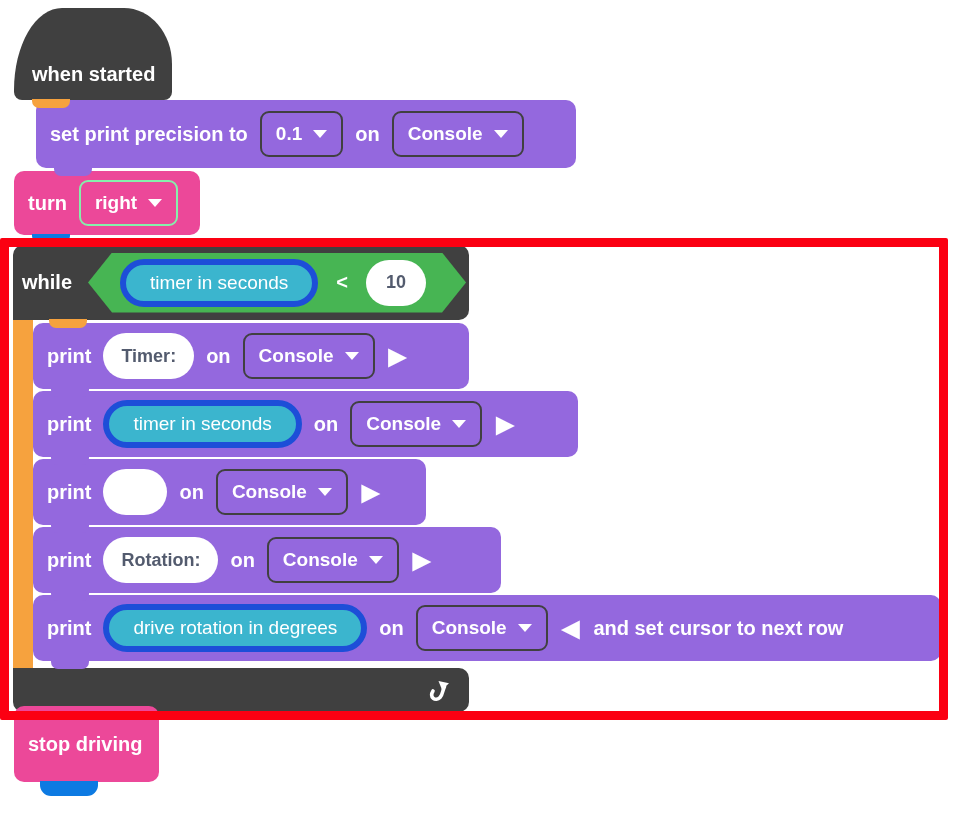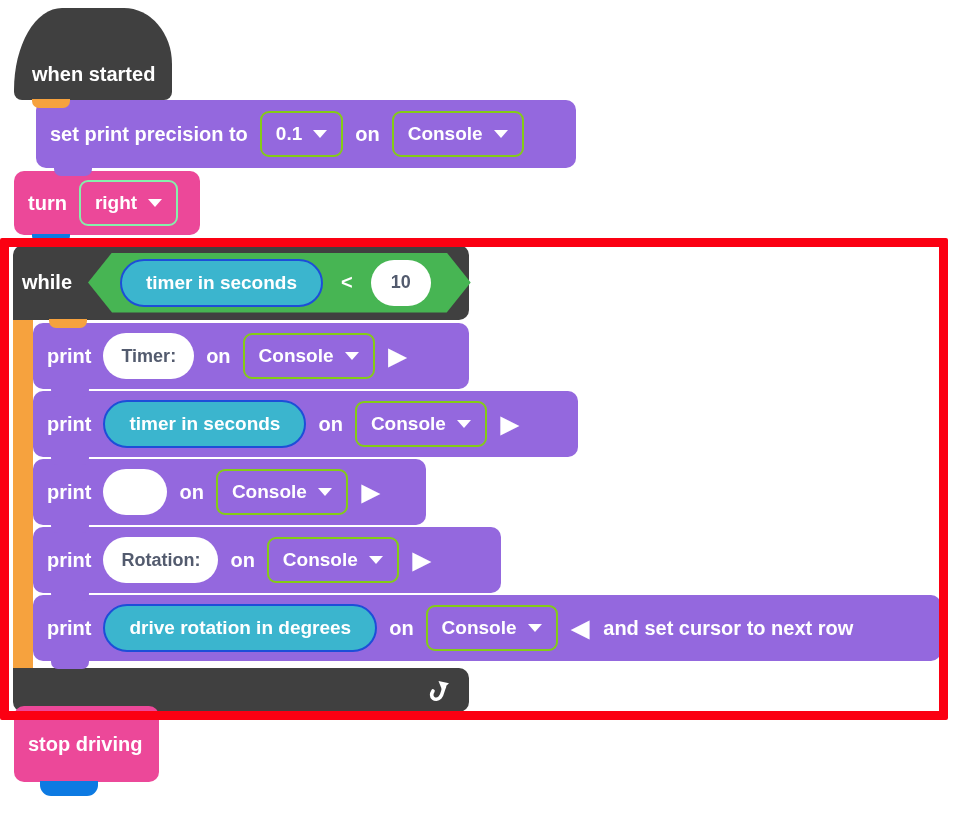--- a/index.html
+++ b/index.html
@@ -33,7 +33,7 @@
     padding:0 14px;border-radius:9px;font-size:19px;font-weight:700;
     box-sizing:border-box;cursor:pointer;margin:0 6px;
   }
-  .dd-purple{border:2px solid #84cc16;}
+  .dd-purple{border:2px solid #404040;}
   .dd-blue{border:2px solid #86efac;}
   .caret{
     width:0;height:0;border-left:7px solid transparent;

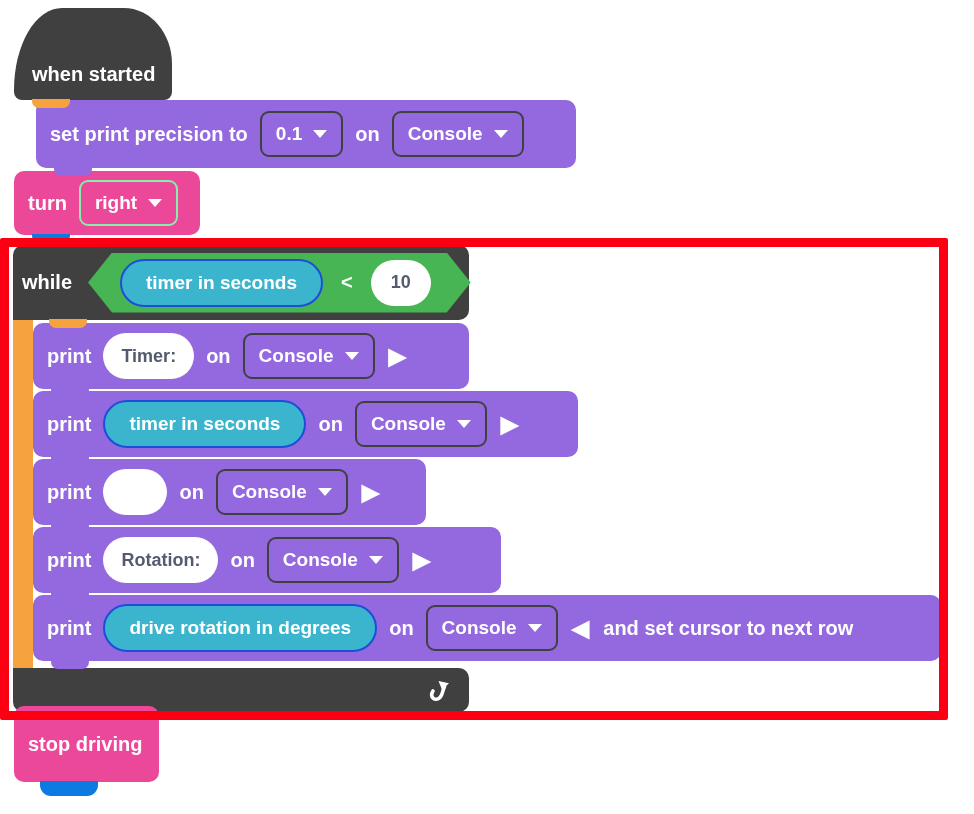--- a/index.html
+++ b/index.html
@@ -46,9 +46,9 @@
     box-sizing:border-box;margin:0 6px;
   }
   .pill-teal{
-    background:#3BB5CE;border:2px solid #1d4ed8;color:#fff;height:48px;
+    background:#3BB5CE;border:6px solid #1d4ed8;color:#fff;height:48px;
     border-radius:24px;display:flex;align-items:center;justify-content:center;
-    padding:0 24px;font-size:19px;font-weight:700;box-sizing:border-box;margin:0 6px;
+    padding:0 24px;font-size:19px;font-weight:400;box-sizing:border-box;margin:0 6px;
   }
   .hex{
     height:60px;display:flex;align-items:center;gap:6px;

